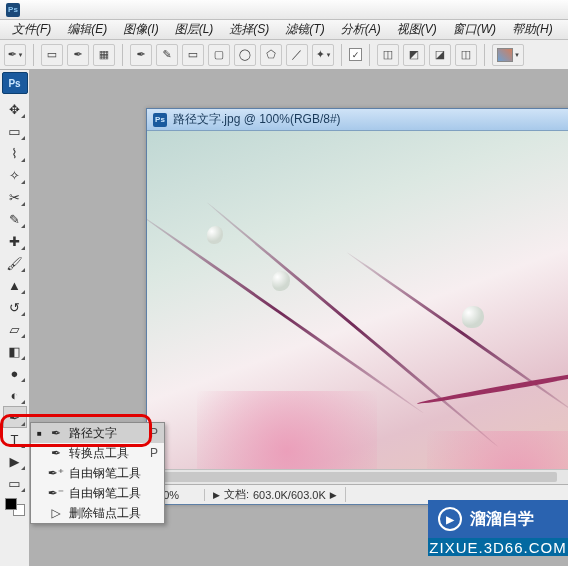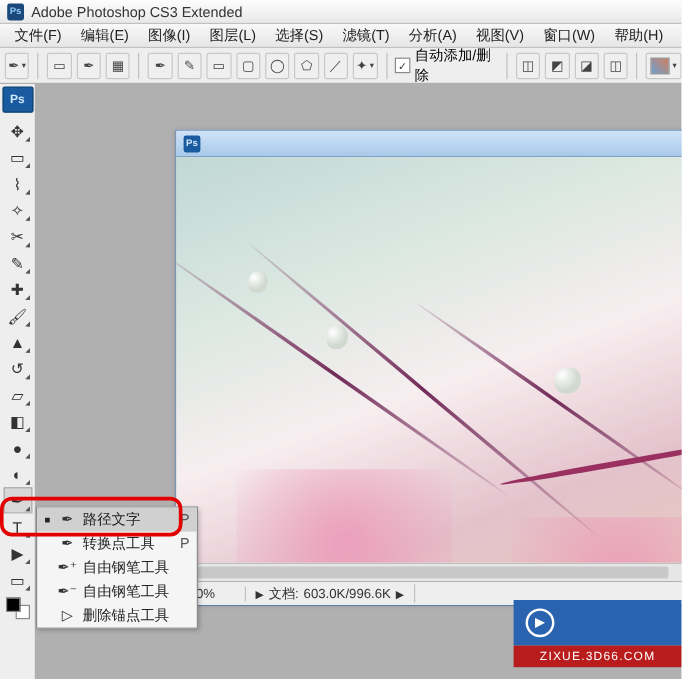--- a/index.html
+++ b/index.html
@@ -74,7 +74,6 @@
 
 <div class="title-bar">
   <div class="ps-icon">Ps</div>
-  <span>Adobe Photoshop CS3 Extended</span>
 </div>
 
 <div class="menu-bar">

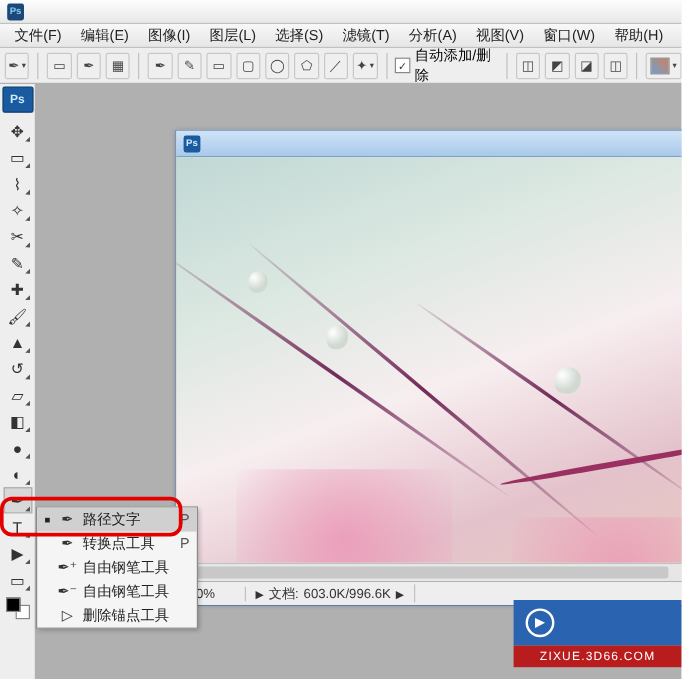--- a/index.html
+++ b/index.html
@@ -9,7 +9,7 @@
 .title-bar .ps-icon { width: 14px; height: 14px; background: #1a4878; border-radius: 2px; display: flex; align-items: center; justify-content: center; color: #8cc5f0; font-size: 8px; font-weight: bold; margin-right: 6px; }
 .title-bar span { color: #333; font-size: 12px; }
 
-.menu-bar { height: 20px; background: linear-gradient(#f8f8f8, #e6e6e6); display: flex; align-items: center; padding-left: 4px; border-bottom: 1px solid #c0c0c0; }
+.menu-bar { height: 20px; background: linear-gradient(#f8f8f8, #e6e6e6); display: flex; align-items: center; padding-left: 4px; border-bottom: 1px solid #c0c0c0; font-style: italic; }
 .menu-bar .menu-item { padding: 0 8px; color: #222; font-size: 12px; cursor: default; }
 
 .options-bar { height: 30px; background: #eeeeee; display: flex; align-items: center; padding-left: 4px; border-bottom: 1px solid #b0b0b0; gap: 4px; }

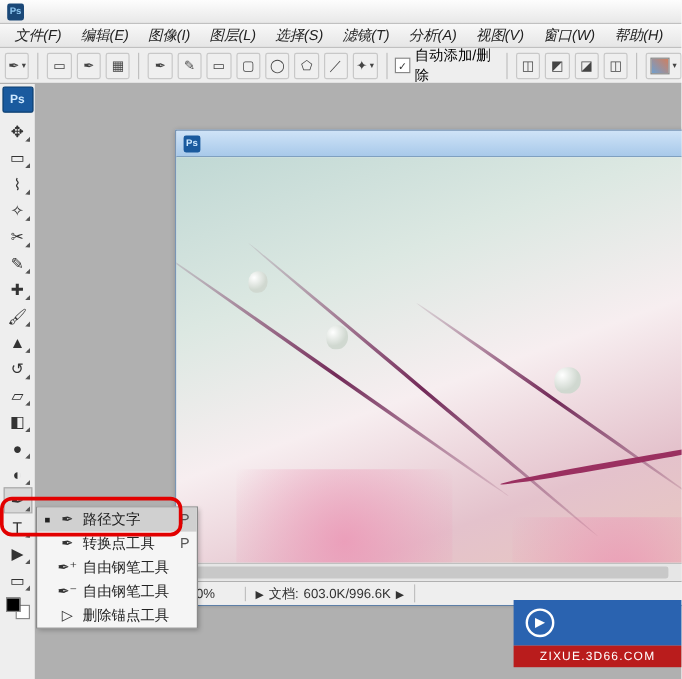--- a/index.html
+++ b/index.html
@@ -106,7 +106,6 @@
   <div class="opt-icon">✦<span class="dropdown-arrow">▾</span></div>
   <div class="sep"></div>
   <div class="checkbox">✓</div>
-  <span>自动添加/删除</span>
   <div class="sep"></div>
   <div class="opt-icon">◫</div>
   <div class="opt-icon">◩</div>

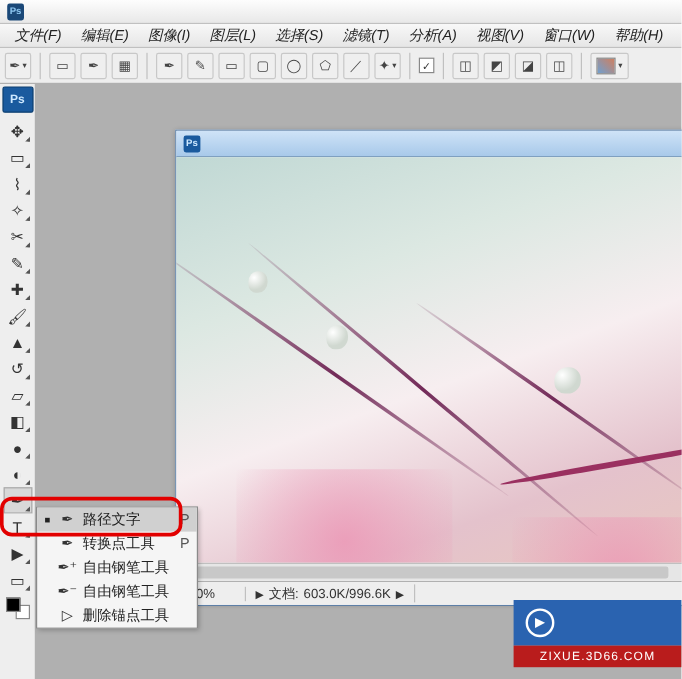--- a/index.html
+++ b/index.html
@@ -150,6 +150,7 @@
     <div class="doc-window">
       <div class="doc-title">
         <div class="ps-doc-icon">Ps</div>
+        <span>路径文字.jpg @ 100%(RGB/8#)</span>
       </div>
       <div class="doc-canvas">
         <div class="pink-blur pink1"></div>

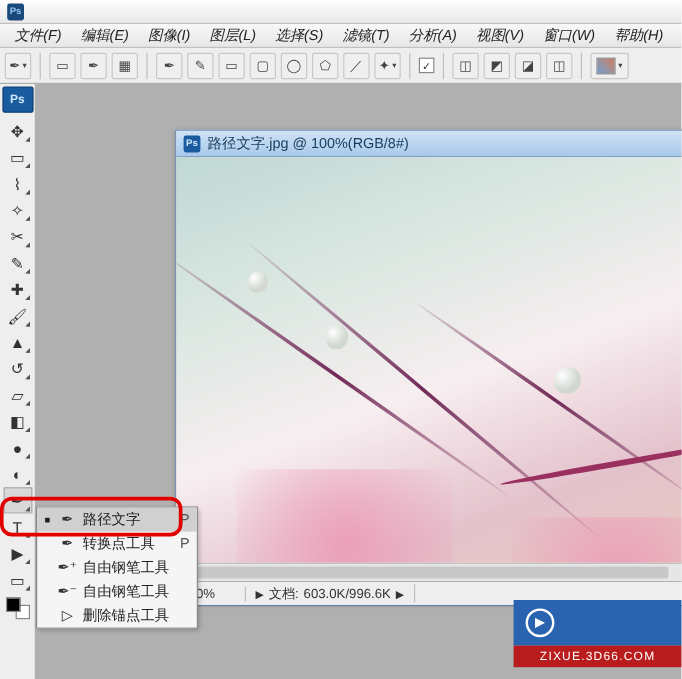--- a/index.html
+++ b/index.html
@@ -169,7 +169,7 @@
         <div class="doc-info">
           <span class="arrow">▶</span>
           <span>文档:</span>
-          <span>603.0K/996.6K</span>
+          <span>603.0K/603.0K</span>
           <span class="arrow">▶</span>
         </div>
       </div>

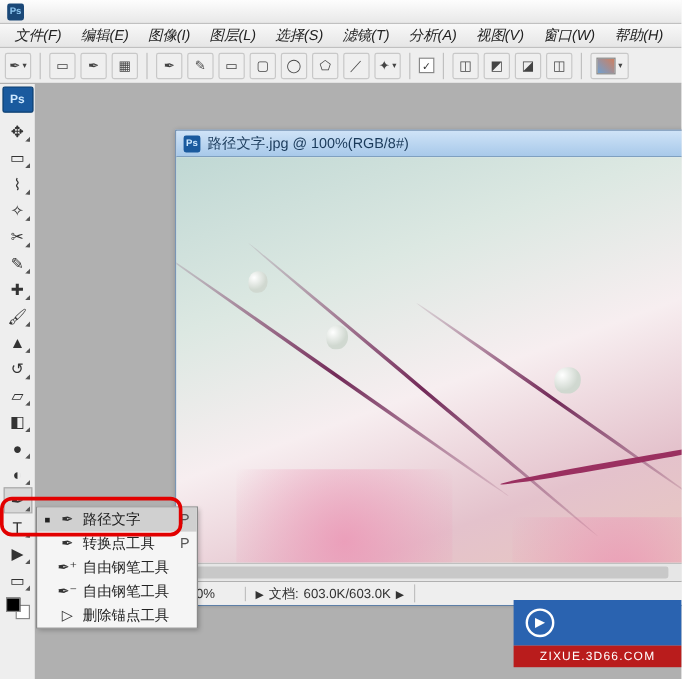--- a/index.html
+++ b/index.html
@@ -214,6 +214,7 @@
 
 <div class="watermark">
   <div class="play">▶</div>
+  <span>溜溜自学</span>
   <div class="sub">ZIXUE.3D66.COM</div>
 </div>
 

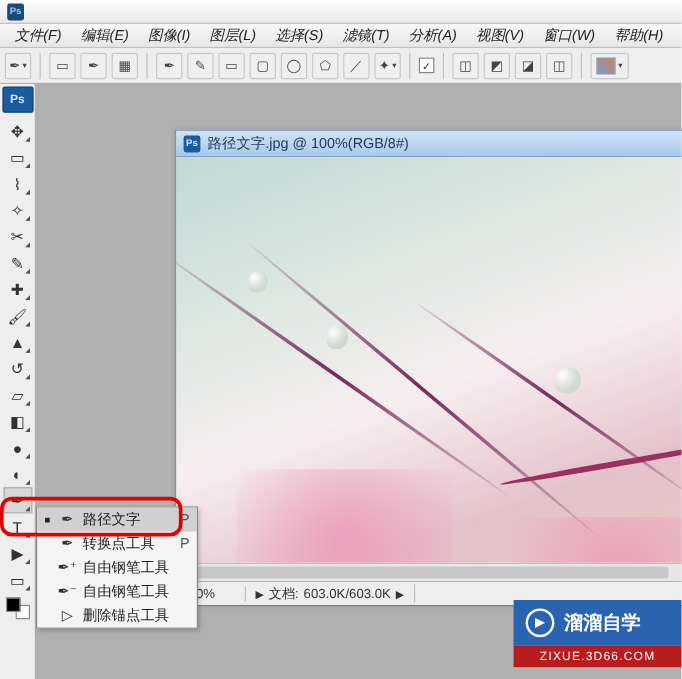--- a/index.html
+++ b/index.html
@@ -67,7 +67,7 @@
 
 .watermark { position: absolute; right: 0; bottom: 28px; width: 140px; height: 38px; background: #2a63b0; display: flex; align-items: center; padding: 0 10px; gap: 8px; color: #fff; font-size: 16px; font-weight: bold; }
 .watermark .play { width: 24px; height: 24px; border: 2px solid #fff; border-radius: 50%; display: flex; align-items: center; justify-content: center; font-size: 10px; }
-.watermark .sub { position: absolute; right: 0; bottom: -18px; height: 18px; width: 140px; background: #b91c1c; font-size: 10px; font-weight: normal; display: flex; align-items: center; justify-content: center; letter-spacing: 1px; }
+.watermark .sub { position: absolute; right: 0; bottom: -18px; height: 18px; width: 140px; background: #0369a1; font-size: 15px; font-weight: normal; display: flex; align-items: center; justify-content: center; letter-spacing: 1px; }
 </style>
 </head>
 <body>

